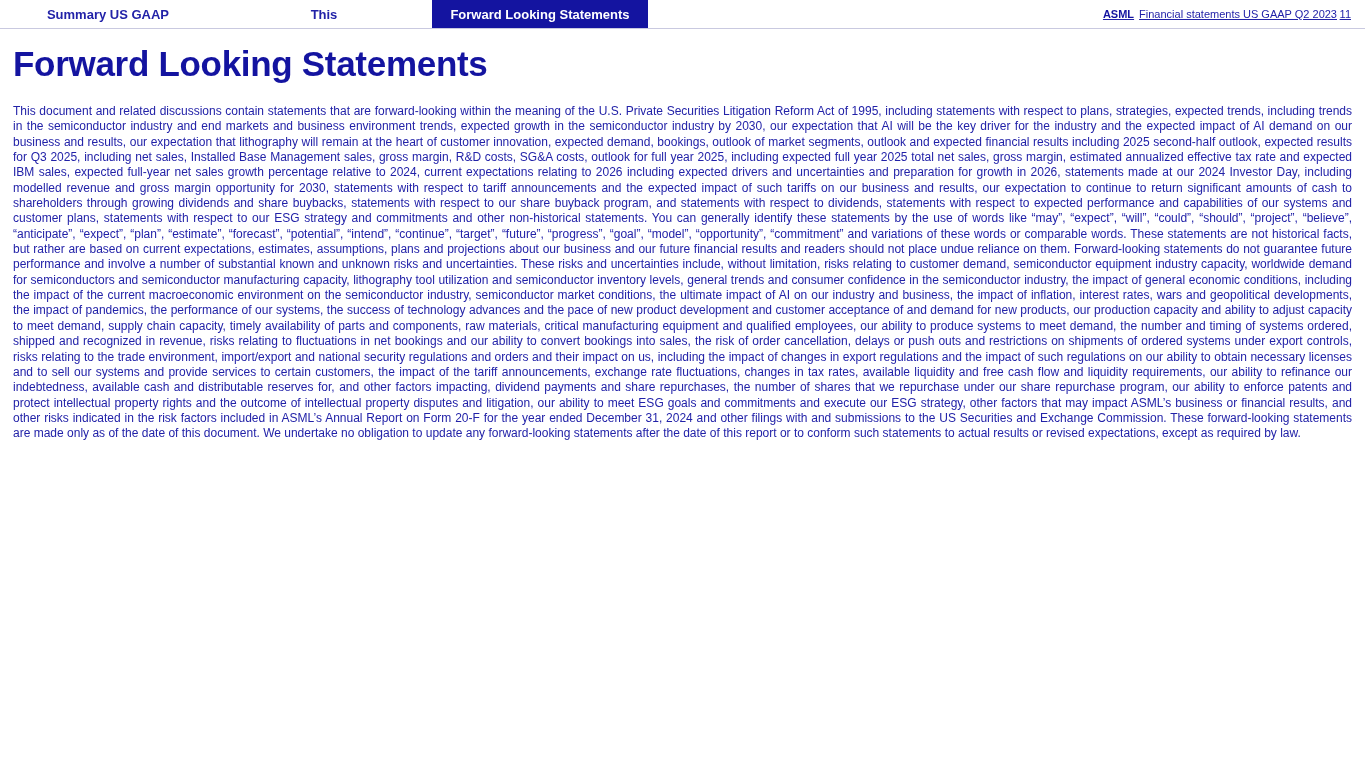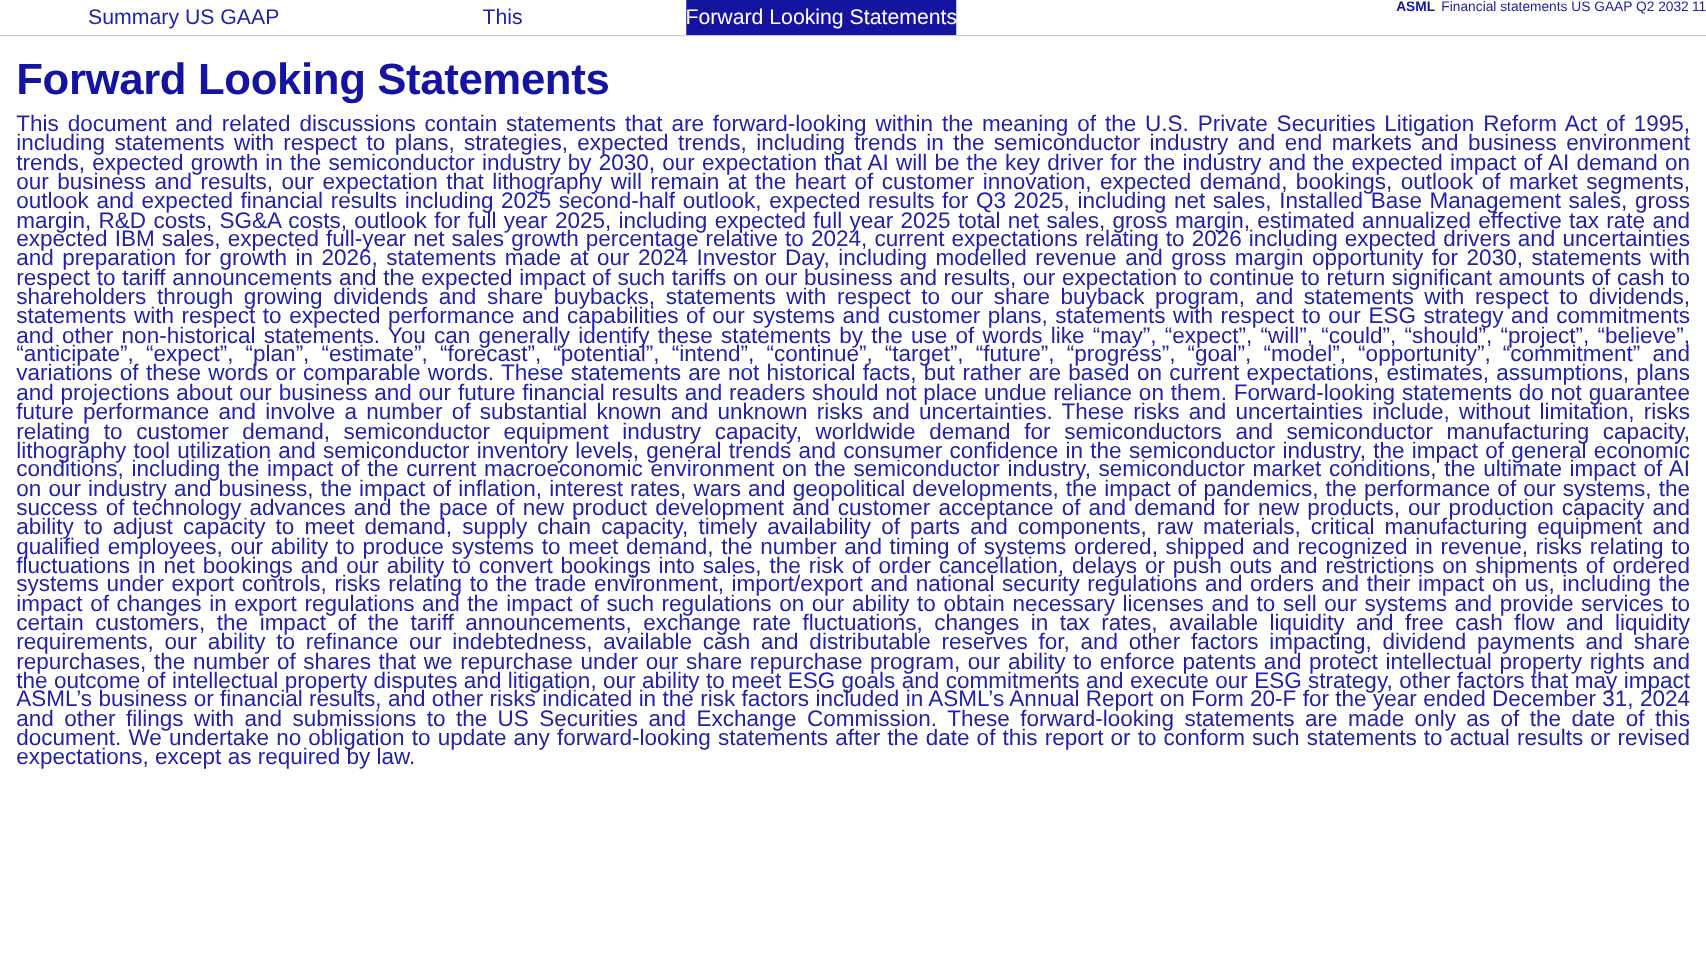--- a/index.html
+++ b/index.html
@@ -39,14 +39,13 @@
     align-items: center;
     justify-content: center;
     height: 100%;
-    font-size: 17px;
-    font-weight: normal;
+    font-size: 13px;
+    font-weight: bold;
     color: #2222a8;
     text-align: center;
     box-sizing: border-box;
     white-space: nowrap;
     cursor: pointer;
-    margin-left: 39px;
   }
   .nav-tab.w1 { width: 216px; }
   .nav-tab.w2 { width: 216px; }

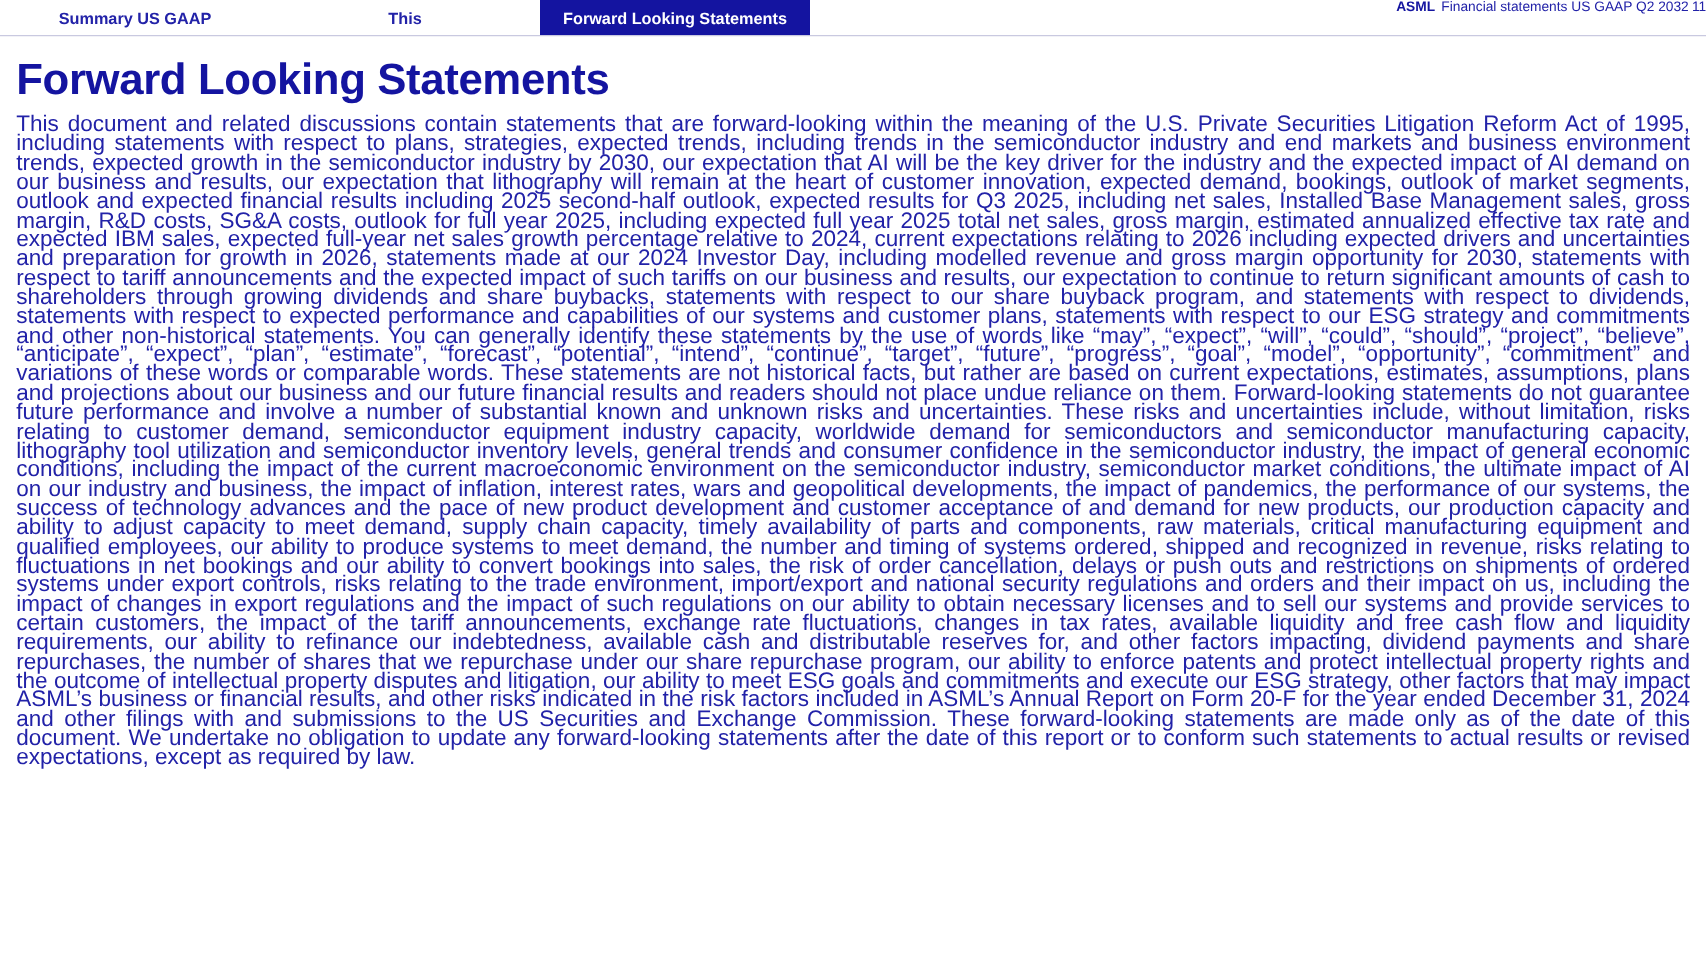--- a/index.html
+++ b/index.html
@@ -58,11 +58,13 @@
   .nav-right {
     margin-left: auto;
     display: flex;
-    align-items: flex-start;
+    align-items: center;
     height: 100%;
+    padding-right: 14px;
     font-size: 11px;
     color: #2222a8;
     white-space: nowrap;
+    text-decoration: underline;
   }
   .brand {
     font-weight: bold;

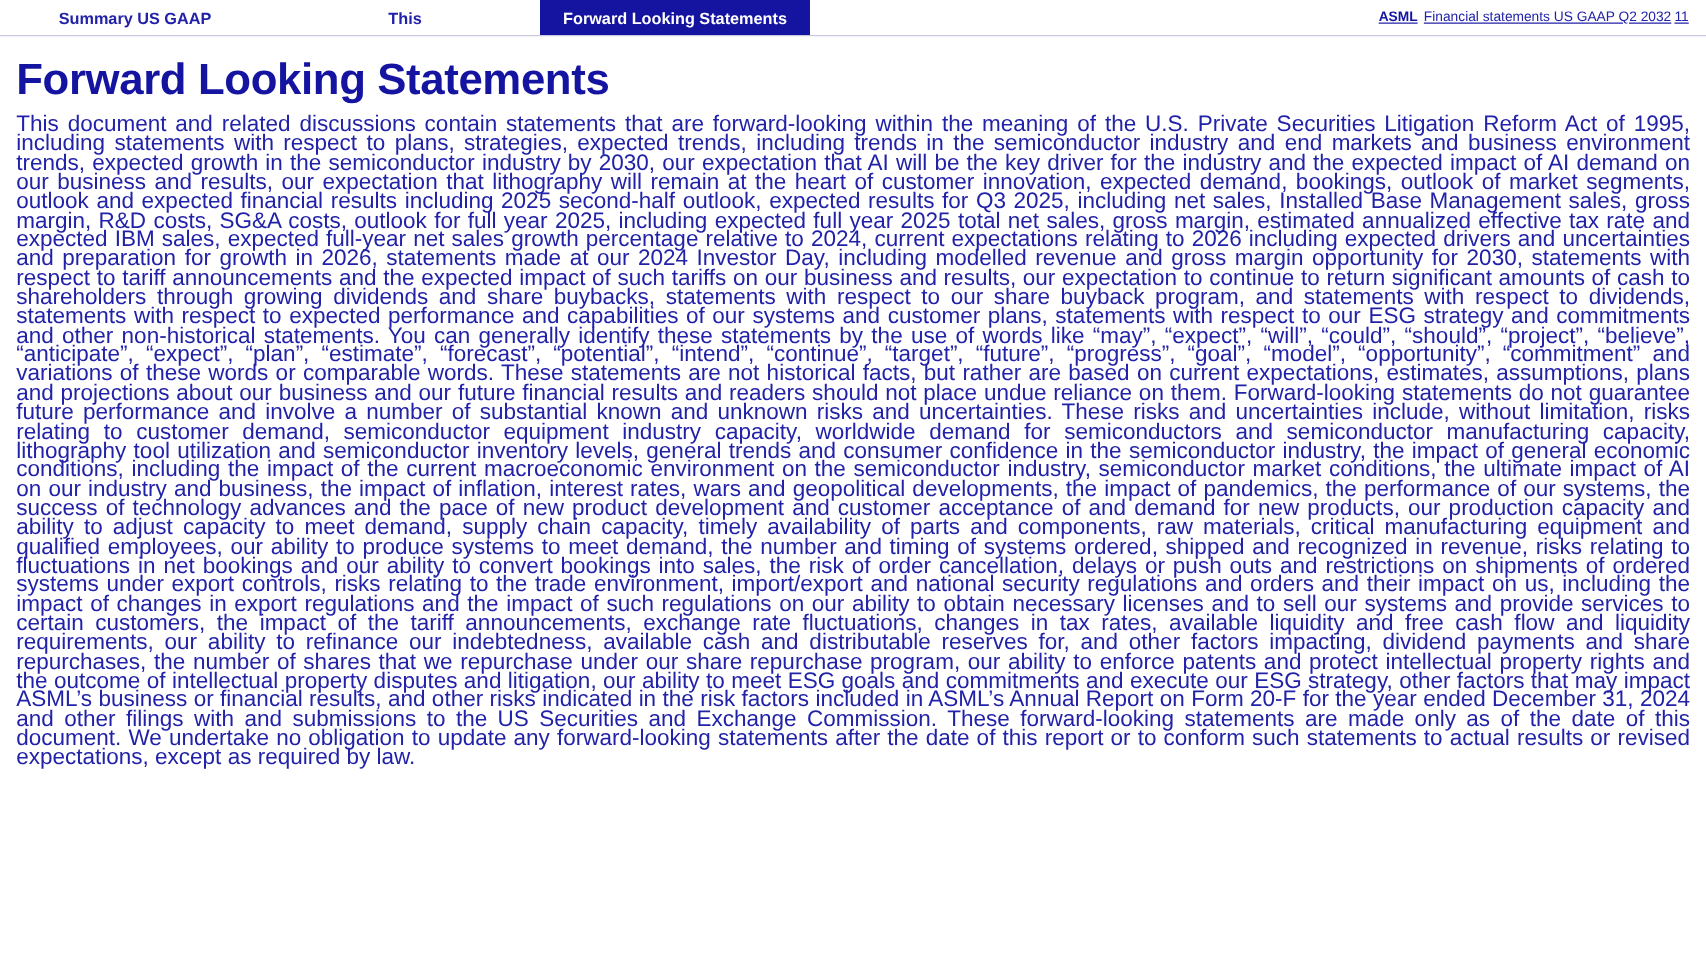--- a/index.html
+++ b/index.html
@@ -125,7 +125,7 @@
     </div>
     <div class="nav-right">
       <span class="brand">ASML</span>
-      <span class="doc-label">Financial statements US GAAP Q2 2032</span>
+      <span class="doc-label">Financial statements US GAAP Q2 2023</span>
       <span class="page-num">11</span>
     </div>
   </div>

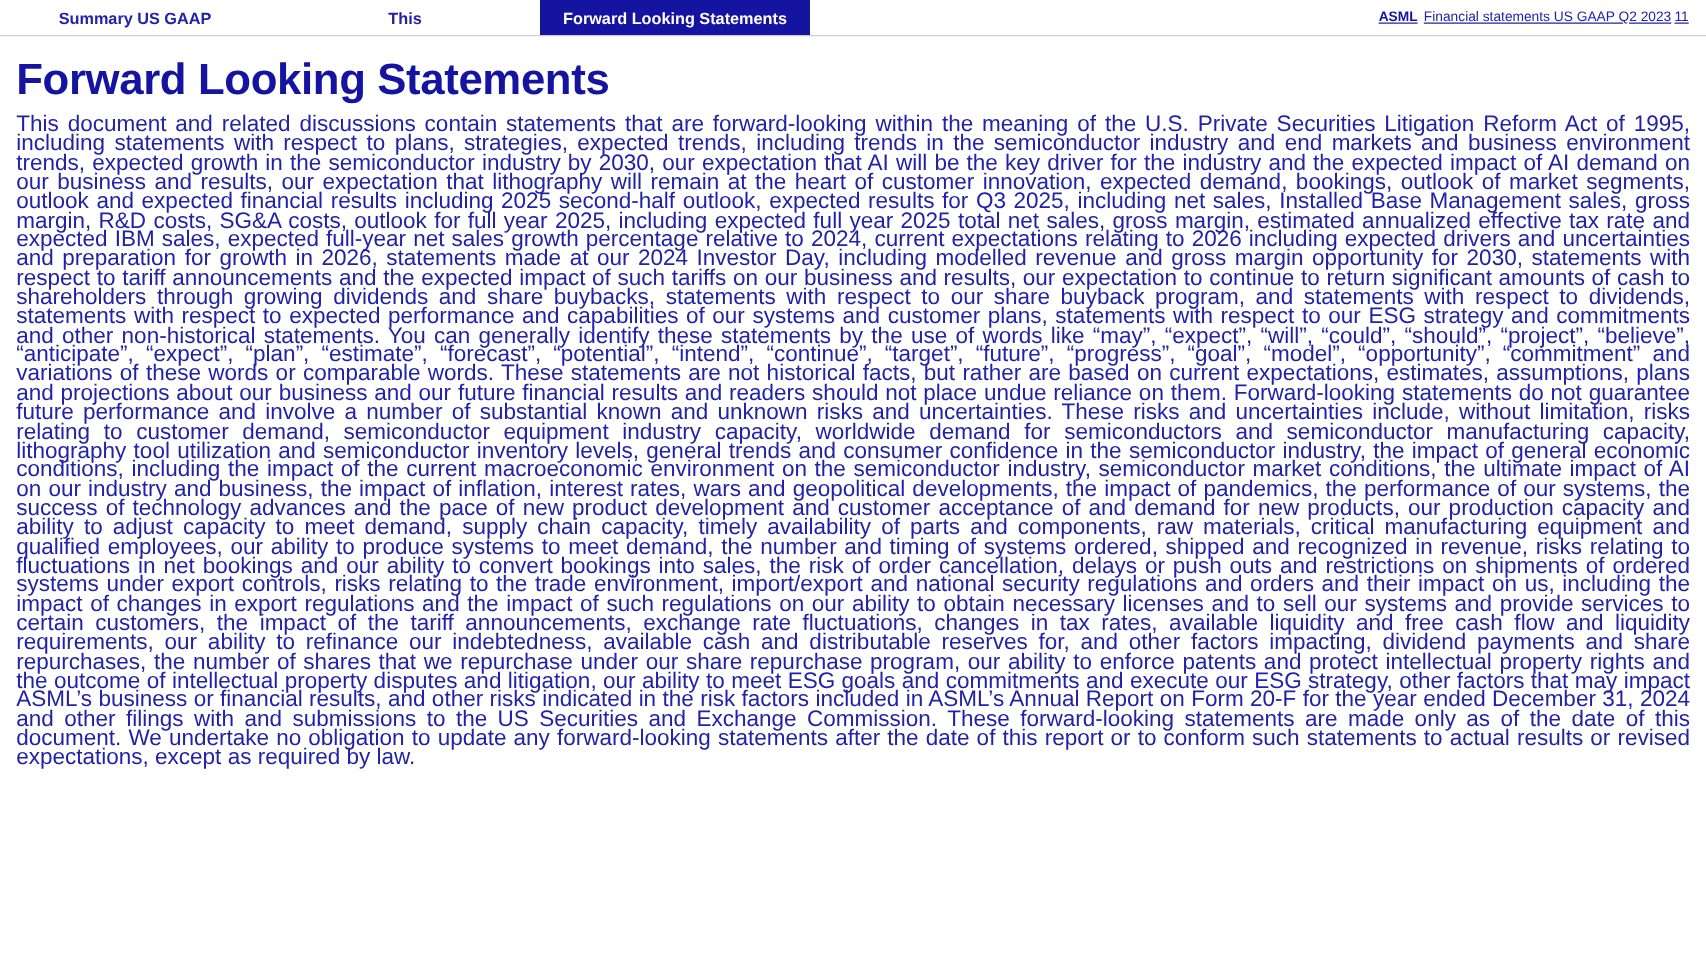--- a/index.html
+++ b/index.html
@@ -95,10 +95,10 @@
   
   .body-copy {
     position: absolute;
-    top: 92px;
+    top: 104px;
     left: 13px;
     width: 1339px;
-    font-size: 18px;
+    font-size: 12px;
     line-height: 15.35px;
     color: #2222a8;
     text-align: justify;

